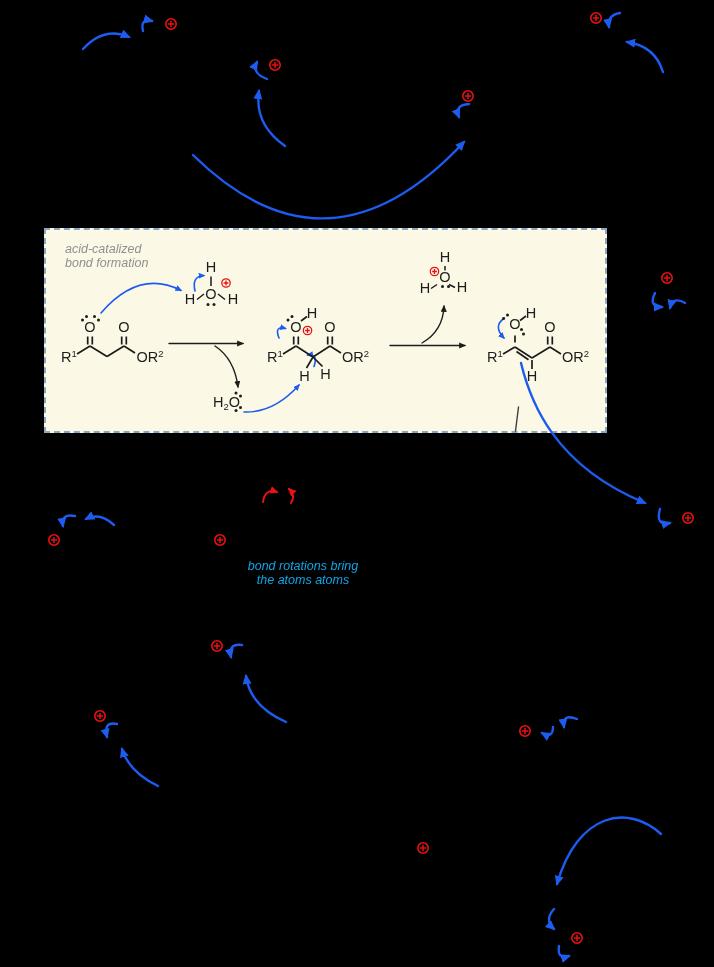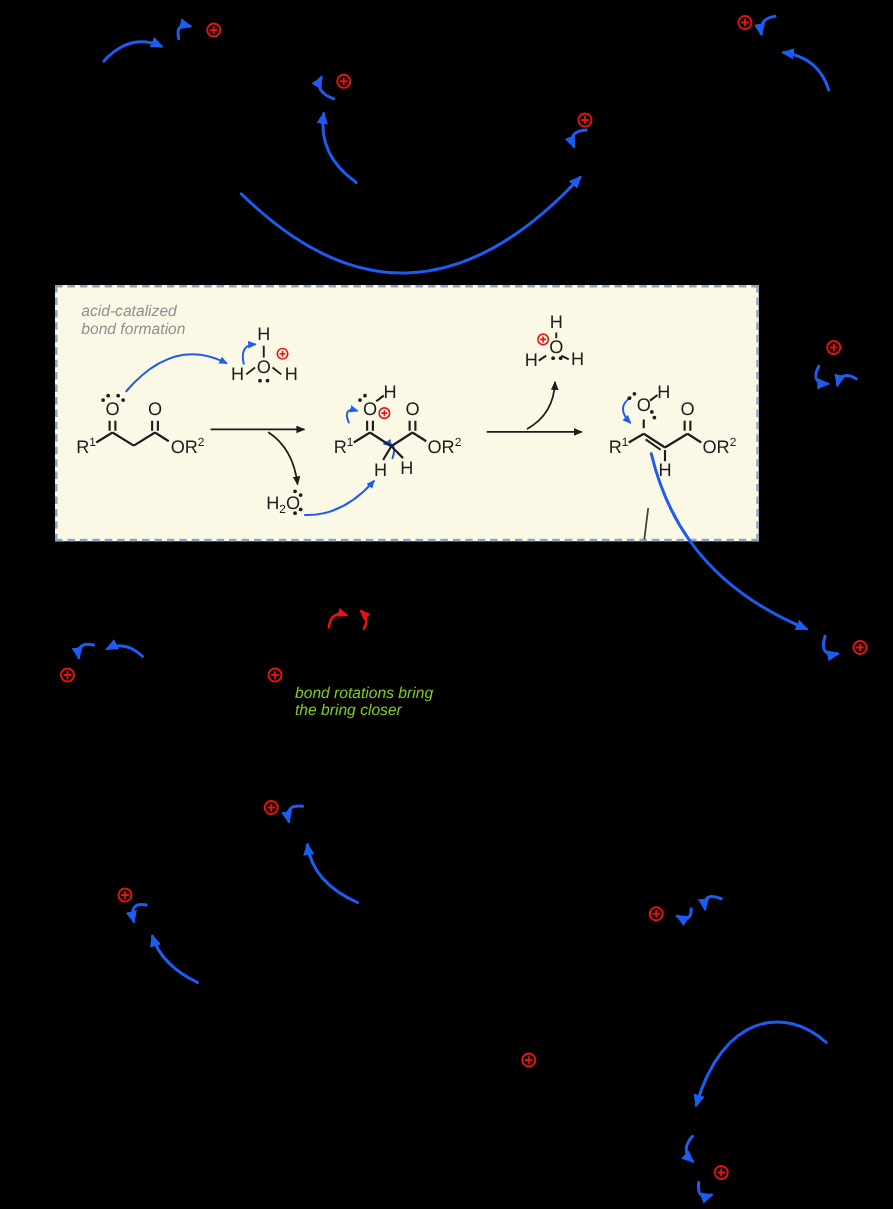--- a/index.html
+++ b/index.html
@@ -9,8 +9,8 @@
             background:#fbf8e6;border:2px dashed #8ba6c2;}
   .box-title{position:absolute;left:27px;top:242px;font-style:italic;font-size:12.5px;
              line-height:14px;color:#8f8f8f;white-space:nowrap;}
-  .note-text{position:absolute;left:198px;top:548px;width:134px;
-             font-style:italic;font-size:12.5px;line-height:13.5px;color:#84cc16;}
+  .note-text{position:absolute;left:198px;top:560px;width:134px;text-align:center;
+             font-style:italic;font-size:12.5px;line-height:13.5px;color:#0ea5e9;}
   svg.overlay{position:absolute;left:0;top:0;pointer-events:none;}
   svg text{font-family:"Liberation Sans", sans-serif;}
   .atom{font-size:14.5px;fill:#1c1c1c;}

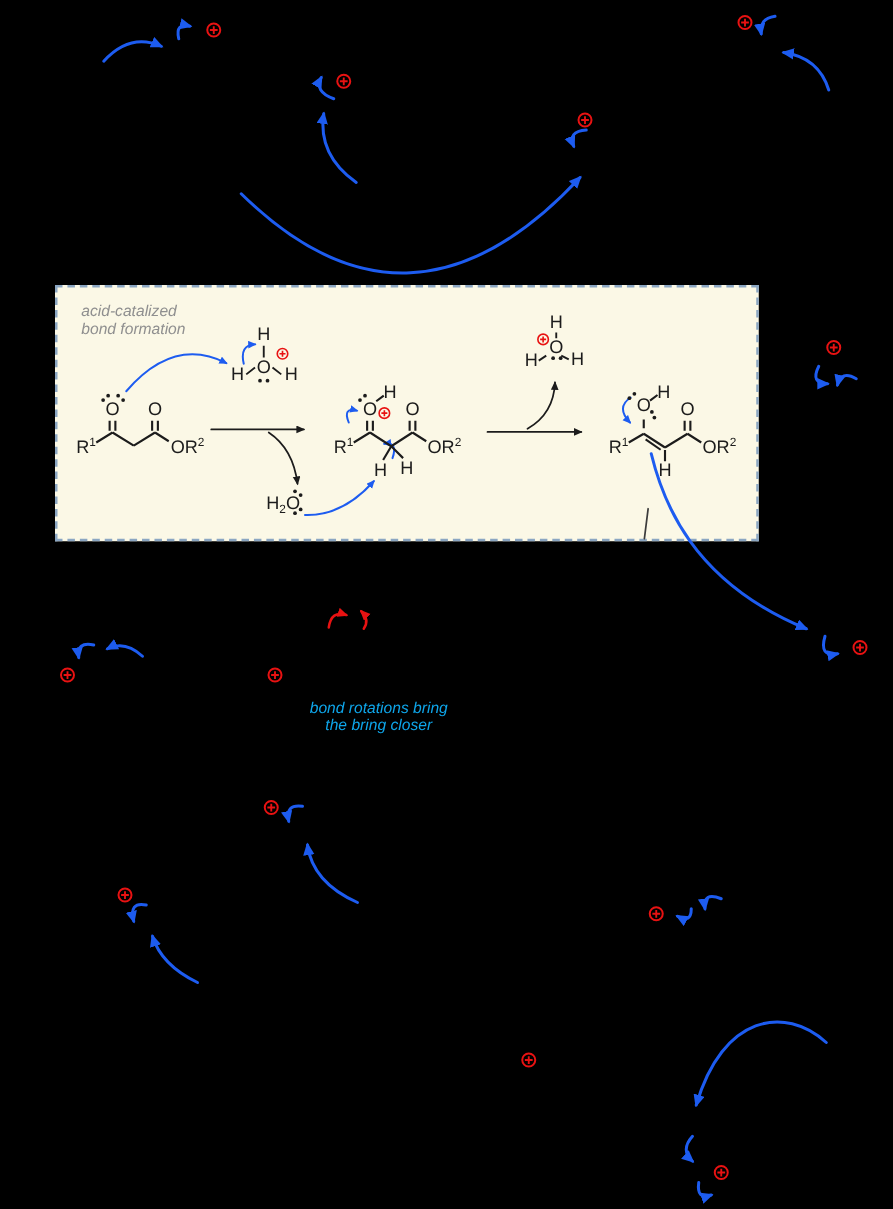--- a/index.html
+++ b/index.html
@@ -29,7 +29,7 @@
 
   <div class="note-text">
     <div>bond rotations bring</div>
-    <div>the bring closer</div>
+    <div>the atoms atoms</div>
   </div>
 
   <svg class="overlay" width="714" height="967" viewBox="0 0 714 967">

